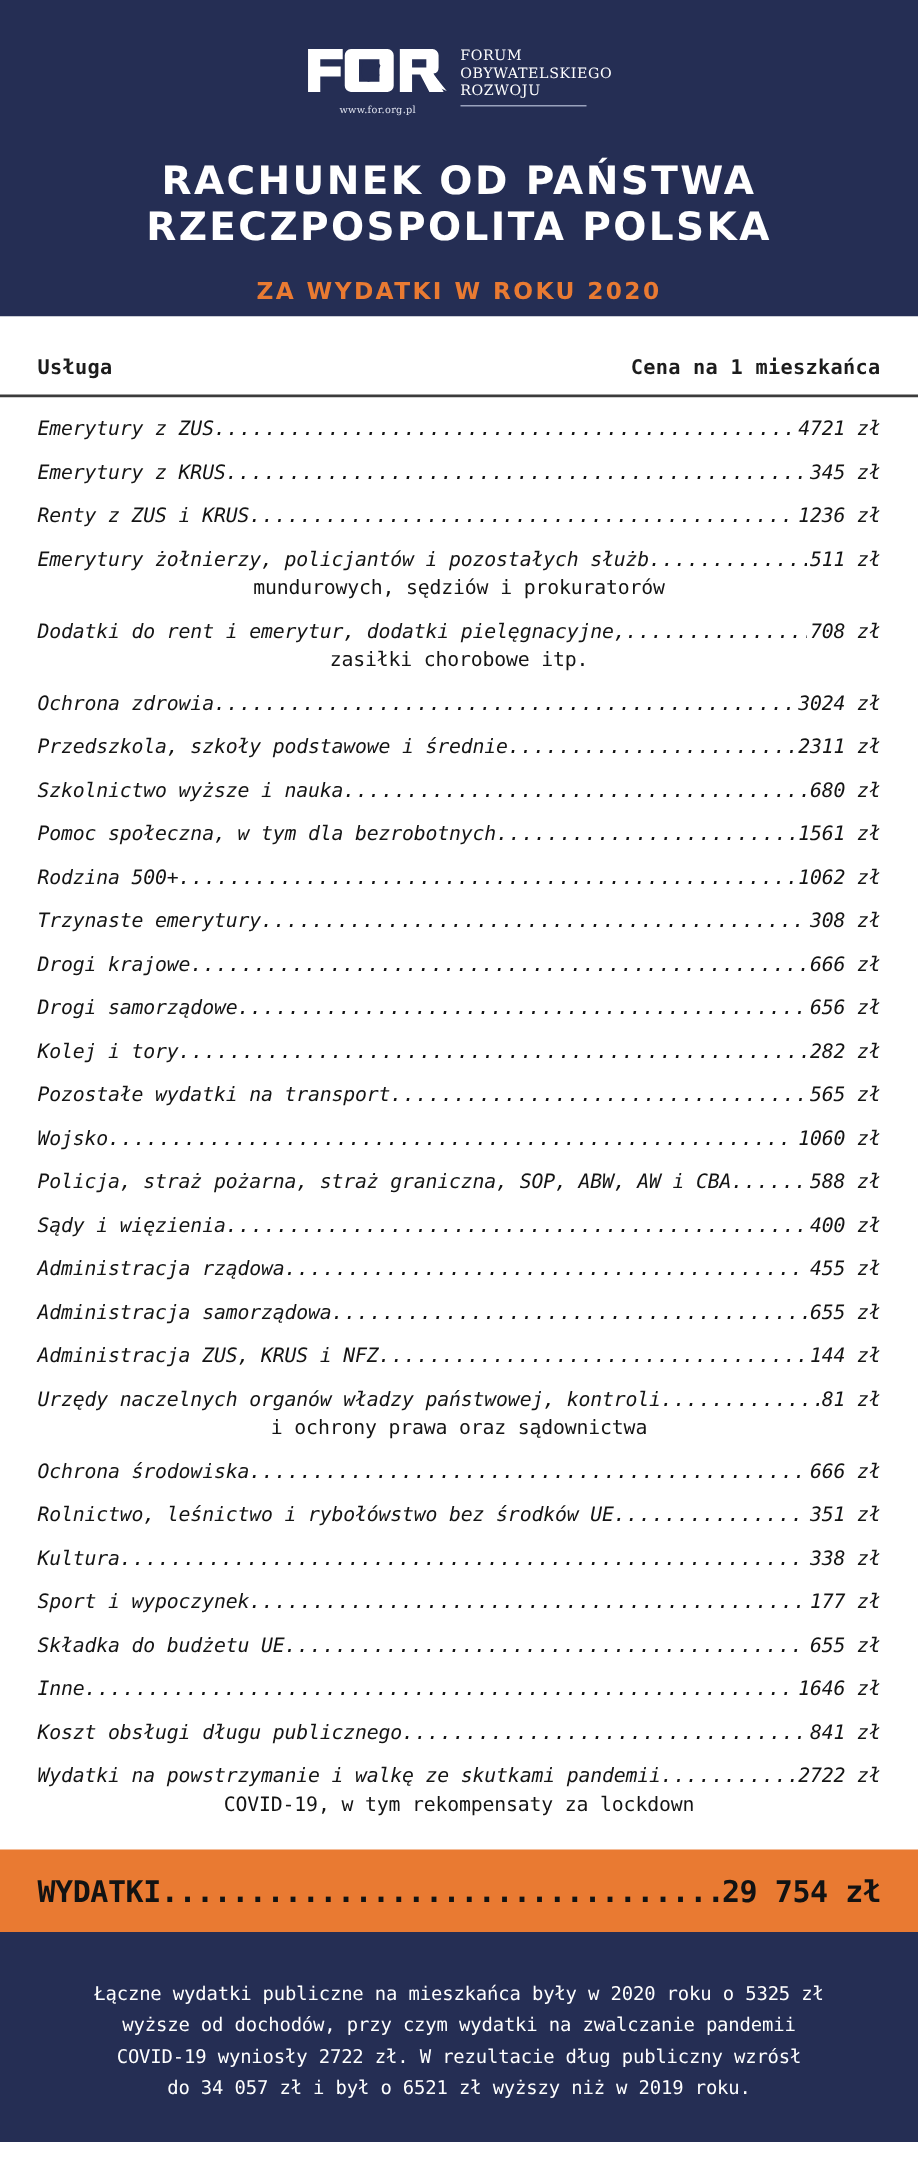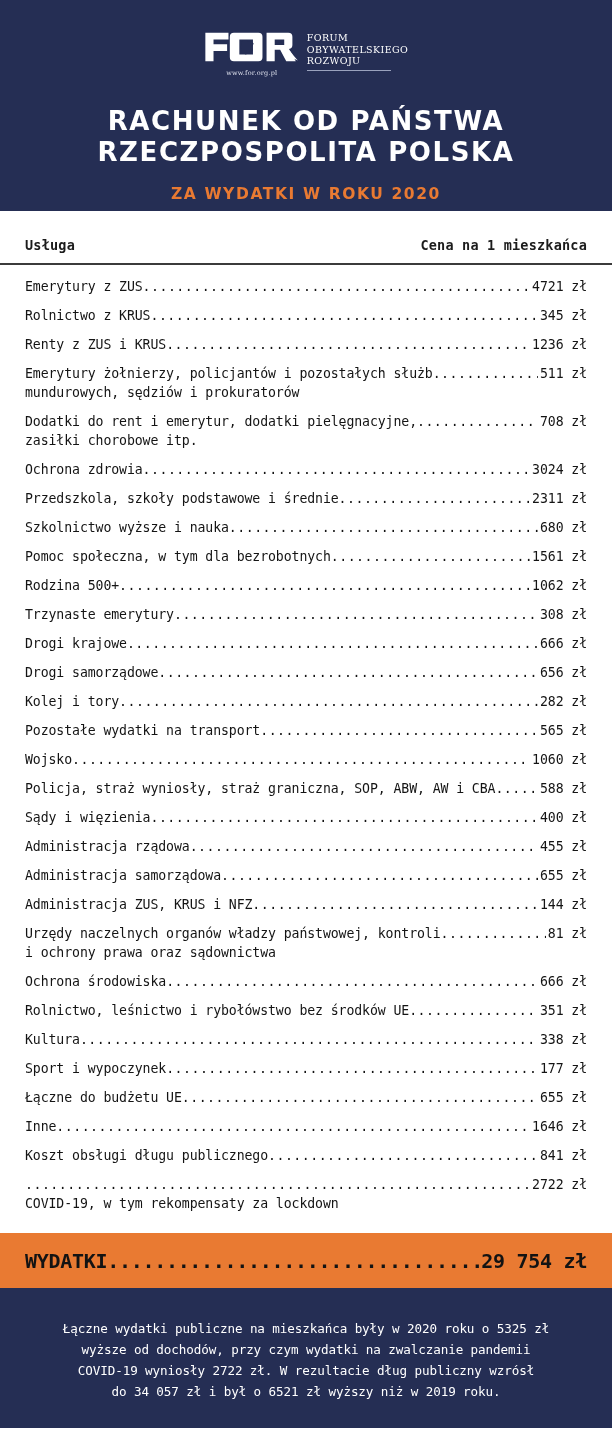--- a/index.html
+++ b/index.html
@@ -138,6 +138,7 @@
     display: flex;
     align-items: baseline;
     width: 100%;
+    font-style: italic;
   }
 
   .row-label { flex: 0 0 auto; }

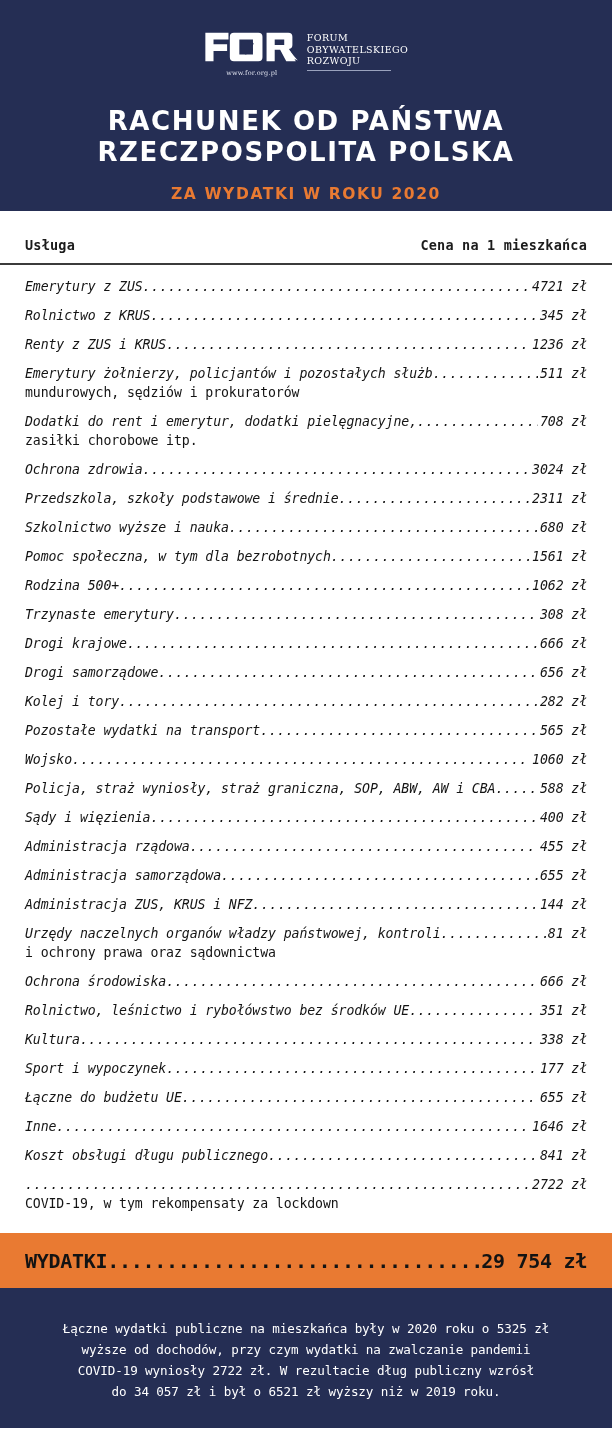--- a/index.html
+++ b/index.html
@@ -261,7 +261,7 @@
       </div>
       <div class="row">
         <div class="row-main">
-          <span class="row-label">Rolnictwo z KRUS</span>
+          <span class="row-label">Emerytury z KRUS</span>
           <span class="leader">.........................................................................................</span>
           <span class="row-value"> 345 zł</span>
         </div>

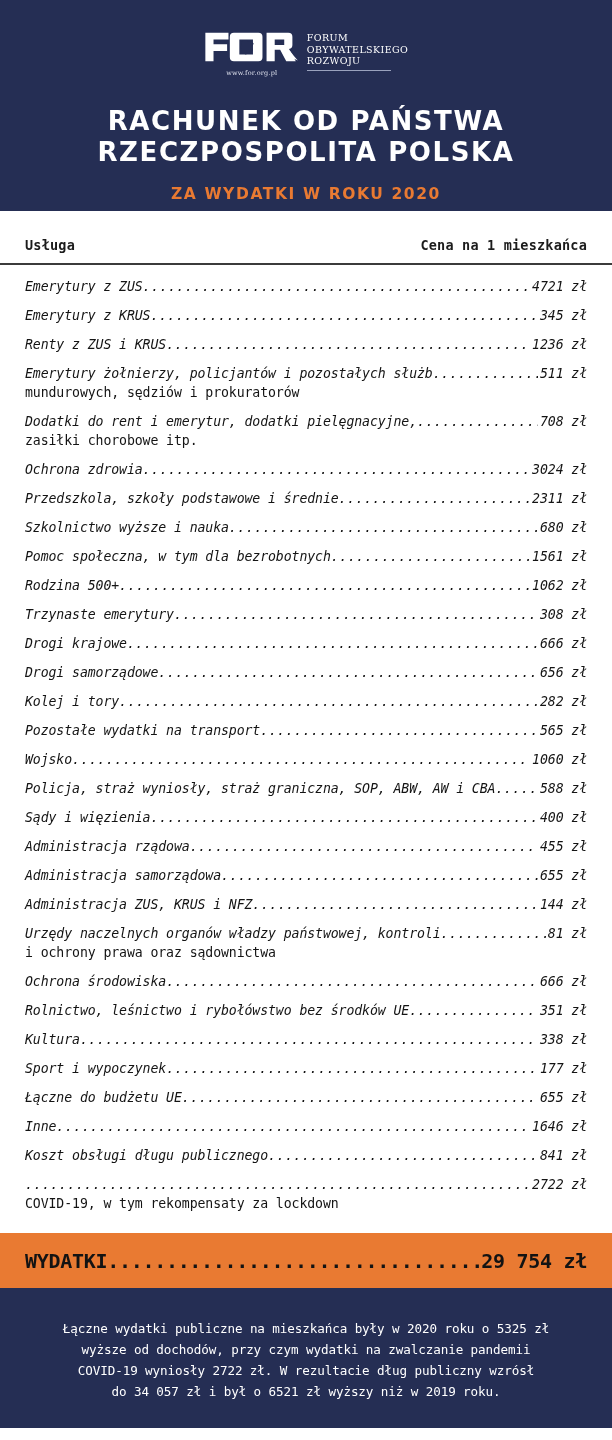--- a/index.html
+++ b/index.html
@@ -156,6 +156,7 @@
   .row-cont {
     display: block;
     white-space: nowrap;
+    text-align: center;
   }
 
   

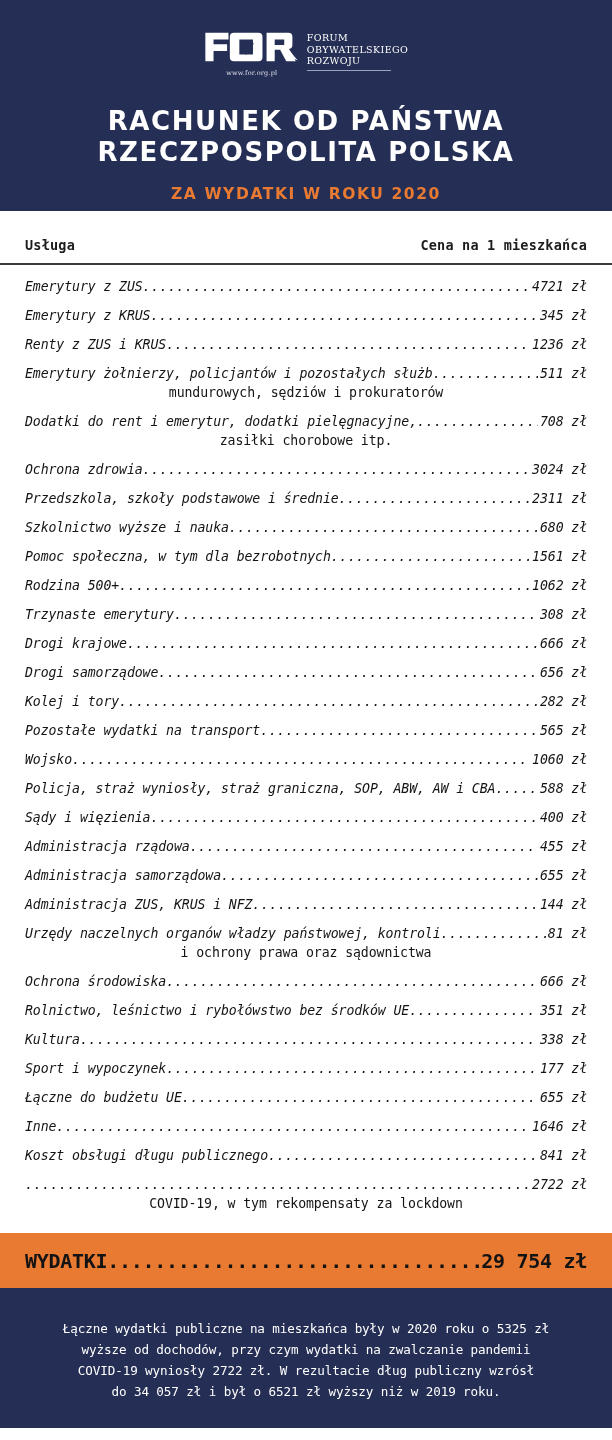--- a/index.html
+++ b/index.html
@@ -369,7 +369,7 @@
       </div>
       <div class="row">
         <div class="row-main">
-          <span class="row-label">Policja, straż wyniosły, straż graniczna, SOP, ABW, AW i CBA</span>
+          <span class="row-label">Policja, straż pożarna, straż graniczna, SOP, ABW, AW i CBA</span>
           <span class="leader">.........................................................................................</span>
           <span class="row-value"> 588 zł</span>
         </div>

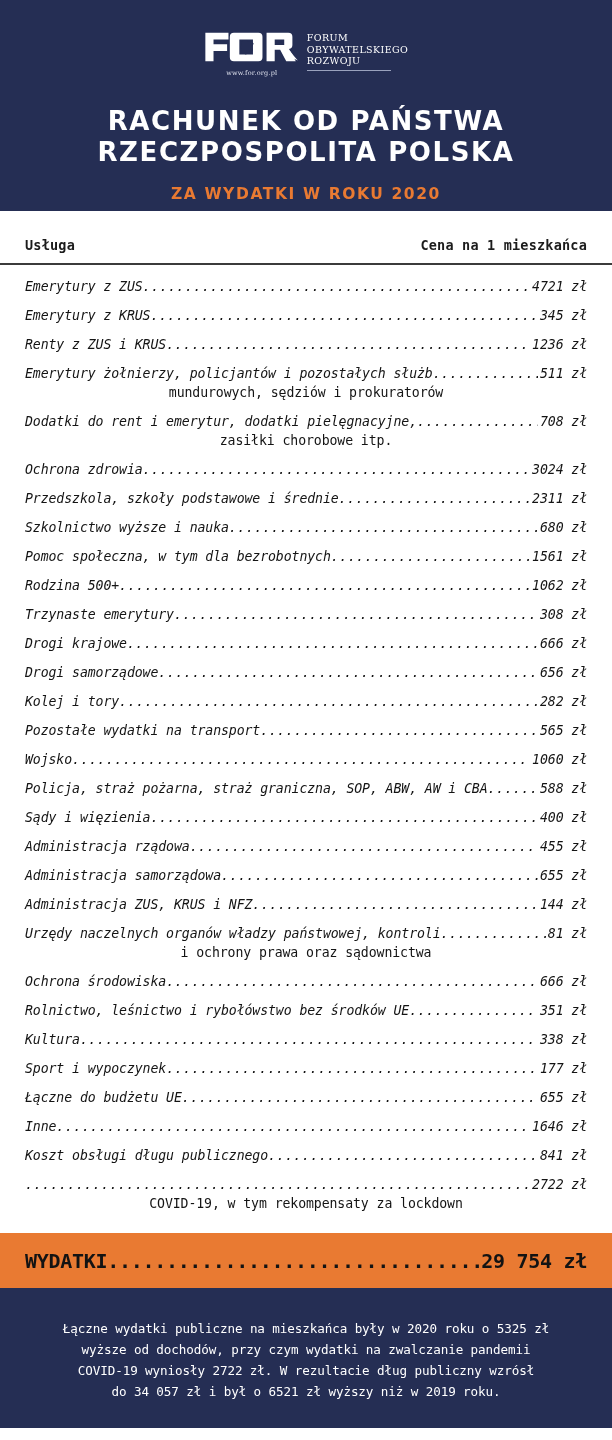--- a/index.html
+++ b/index.html
@@ -440,7 +440,7 @@
       </div>
       <div class="row">
         <div class="row-main">
-          <span class="row-label">Łączne do budżetu UE</span>
+          <span class="row-label">Składka do budżetu UE</span>
           <span class="leader">.........................................................................................</span>
           <span class="row-value"> 655 zł</span>
         </div>

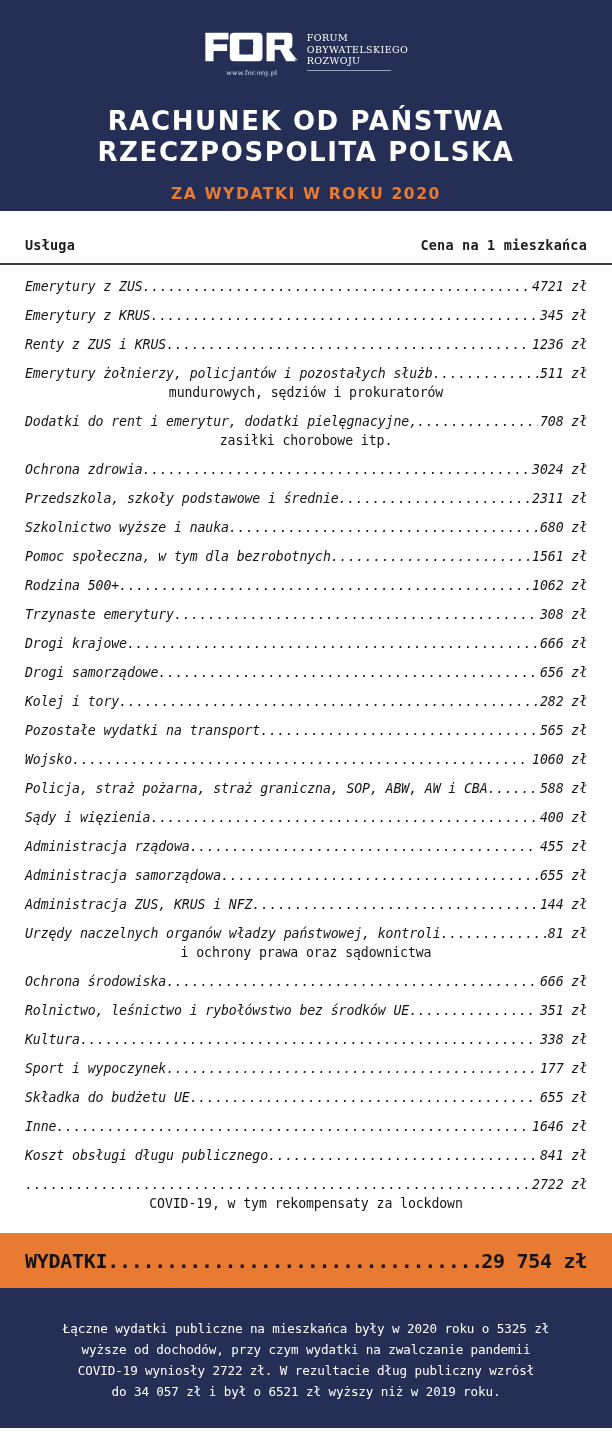--- a/index.html
+++ b/index.html
@@ -461,6 +461,7 @@
       </div>
       <div class="row">
         <div class="row-main">
+          <span class="row-label">Wydatki na powstrzymanie i walkę ze skutkami pandemii</span>
           <span class="leader">.........................................................................................</span>
           <span class="row-value"> 2722 zł</span>
         </div>

